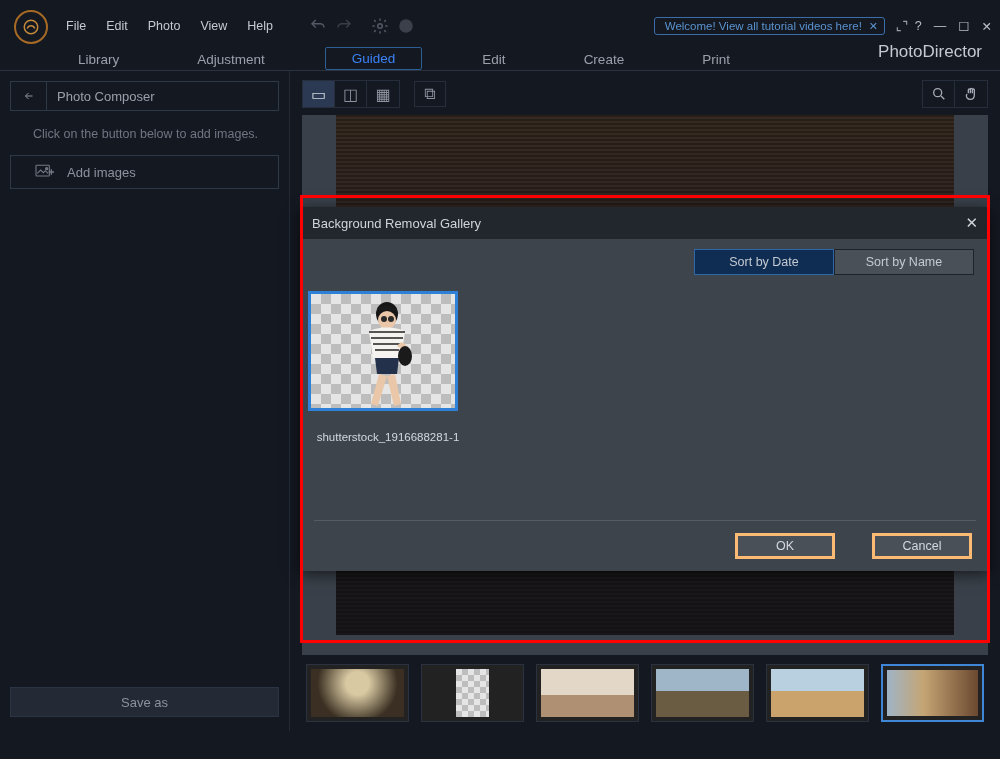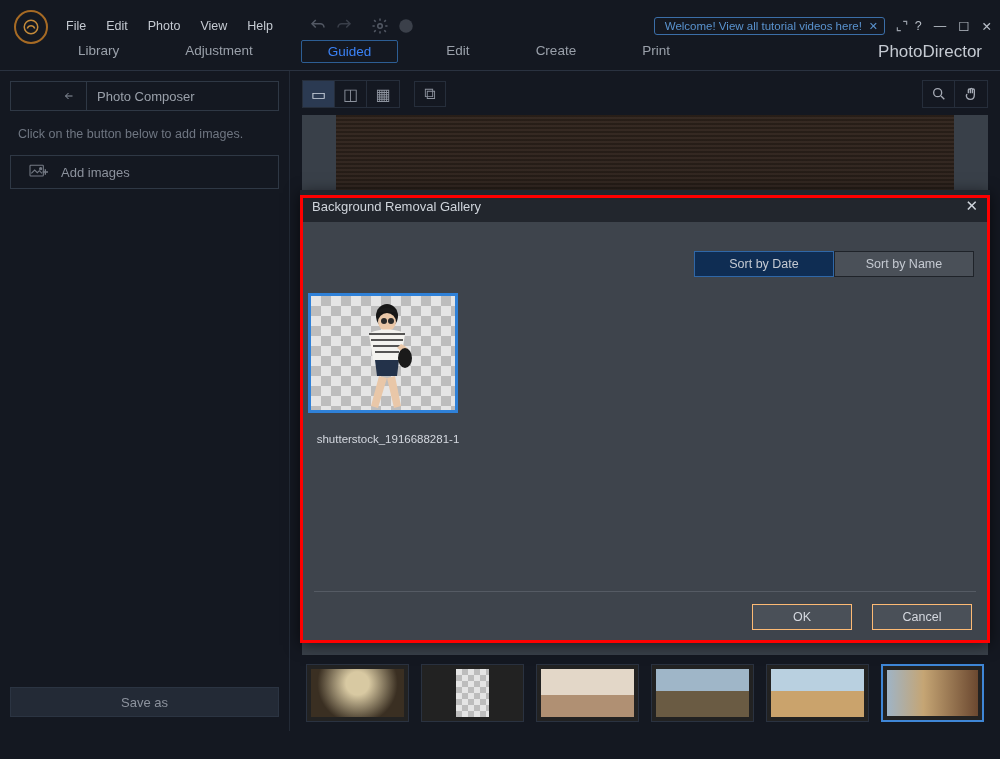--- a/index.html
+++ b/index.html
@@ -17,7 +17,7 @@
   .win-controls span { color:#b8bec7; }
 
   
-  .tabs-row { display:flex; align-items:flex-start; height:30px; padding:0 20px 0 60px; font-size:13.5px; color:#9aa0aa; position:relative; }
+  .tabs-row { display:flex; align-items:flex-end; height:30px; padding:0 20px 0 60px; font-size:13.5px; color:#9aa0aa; position:relative;gap:12px; }
   .tabs-row .tab { padding:3px 18px; cursor:pointer; margin-right:30px; }
   .tabs-row .tab.active { color:#3b82f6; border:1px solid #2d5e94; border-radius:2px; padding:3px 26px; }
   .app-name { position:absolute; right:18px; top:2px; color:#c5cad2; font-size:17px; font-weight:300; }

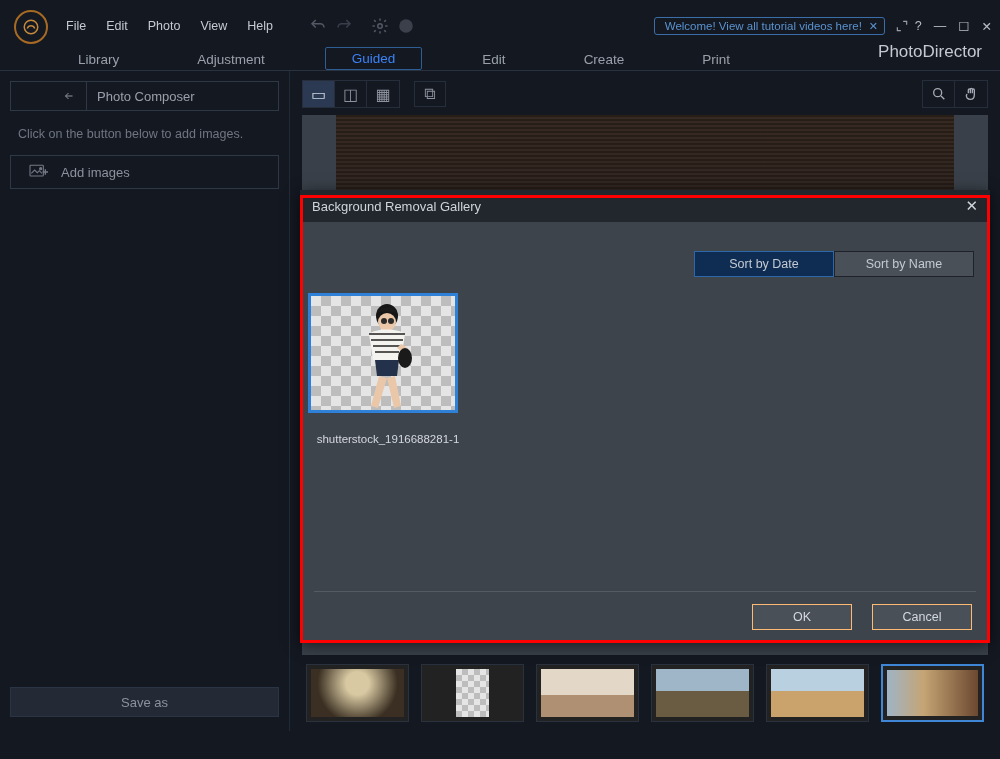--- a/index.html
+++ b/index.html
@@ -26,7 +26,7 @@
   
   .main { display:flex; height:660px; }
   .sidepanel { width:290px; border-right:1px solid #232a36; padding:8px 10px 10px 10px; display:flex; flex-direction:column; position:relative; }
-  .sidehead { display:flex; align-items:center; border:1px solid #2f3845; height:30px; margin-top:2px;padding-left:40px; }
+  .sidehead { display:flex; align-items:center; border:1px solid #2f3845; height:30px; margin-top:2px; }
   .sidehead .back { width:36px; height:100%; display:flex; align-items:center; justify-content:center; border-right:1px solid #2f3845; color:#8e95a2; }
   .sidehead .title { padding-left:10px; font-size:13px; color:#9aa0aa; }
   .helptext { font-size:12.5px; color:#6f7682; margin:16px 6px 14px 8px; }

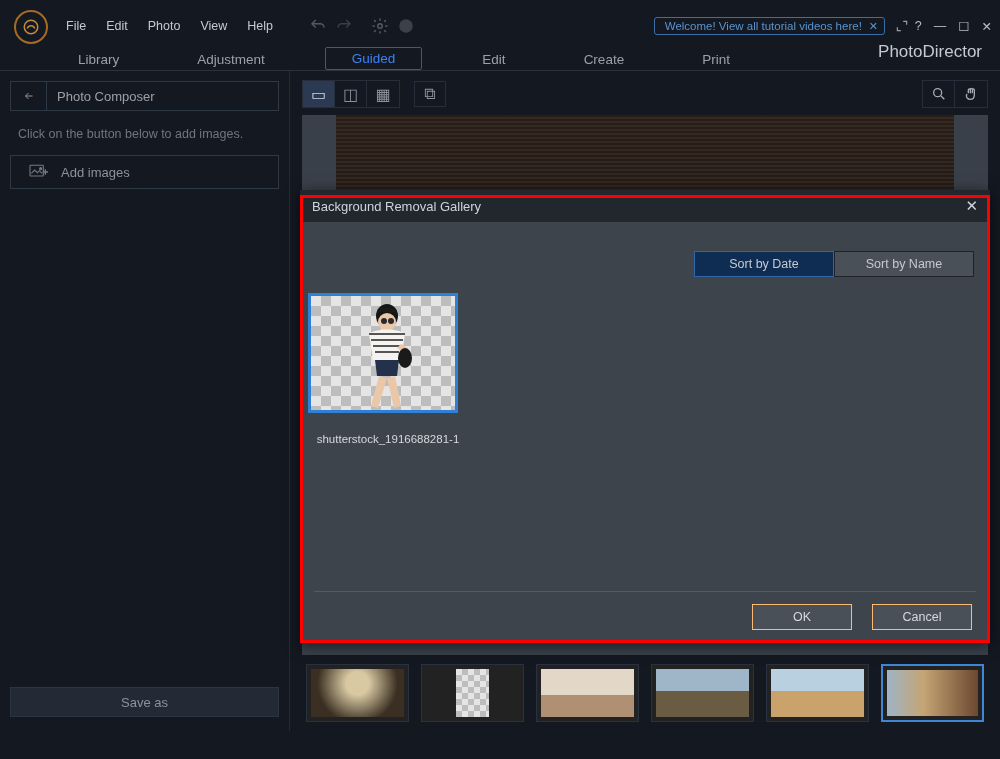--- a/index.html
+++ b/index.html
@@ -29,7 +29,7 @@
   .sidehead { display:flex; align-items:center; border:1px solid #2f3845; height:30px; margin-top:2px; }
   .sidehead .back { width:36px; height:100%; display:flex; align-items:center; justify-content:center; border-right:1px solid #2f3845; color:#8e95a2; }
   .sidehead .title { padding-left:10px; font-size:13px; color:#9aa0aa; }
-  .helptext { font-size:12.5px; color:#6f7682; margin:16px 6px 14px 8px; }
+  .helptext { font-size:12.5px; color:#6f7682; margin:16px 6px 14px 8px;text-align:center; }
   .addimg { display:flex; align-items:center; gap:12px; border:1px solid #2f3845; height:34px; padding:0 16px; color:#8c929d; font-size:13px; cursor:pointer; }
   .addimg svg { opacity:.8; }
   .bottom-btns { margin-top:auto; display:flex; gap:10px; padding-bottom:4px;}

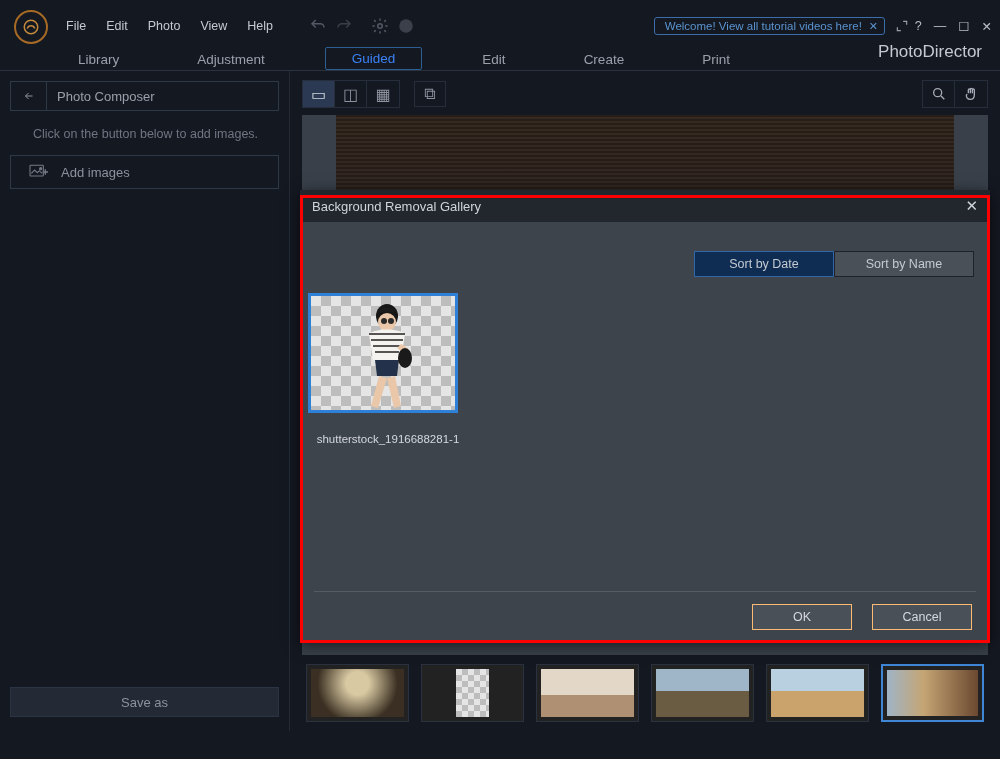--- a/index.html
+++ b/index.html
@@ -30,7 +30,7 @@
   .sidehead .back { width:36px; height:100%; display:flex; align-items:center; justify-content:center; border-right:1px solid #2f3845; color:#8e95a2; }
   .sidehead .title { padding-left:10px; font-size:13px; color:#9aa0aa; }
   .helptext { font-size:12.5px; color:#6f7682; margin:16px 6px 14px 8px;text-align:center; }
-  .addimg { display:flex; align-items:center; gap:12px; border:1px solid #2f3845; height:34px; padding:0 16px; color:#8c929d; font-size:13px; cursor:pointer; }
+  .addimg { display:flex; align-items:center; gap:12px; border:1px solid #2f3845; height:34px; padding:0 22px; color:#8c929d; font-size:13px; cursor:pointer; }
   .addimg svg { opacity:.8; }
   .bottom-btns { margin-top:auto; display:flex; gap:10px; padding-bottom:4px;}
   .bottom-btns .btn { flex:1; height:30px; background:#232a36; color:#8c929d; font-size:13px; display:flex; align-items:center; justify-content:center; border:1px solid #2b3442; cursor:pointer; }

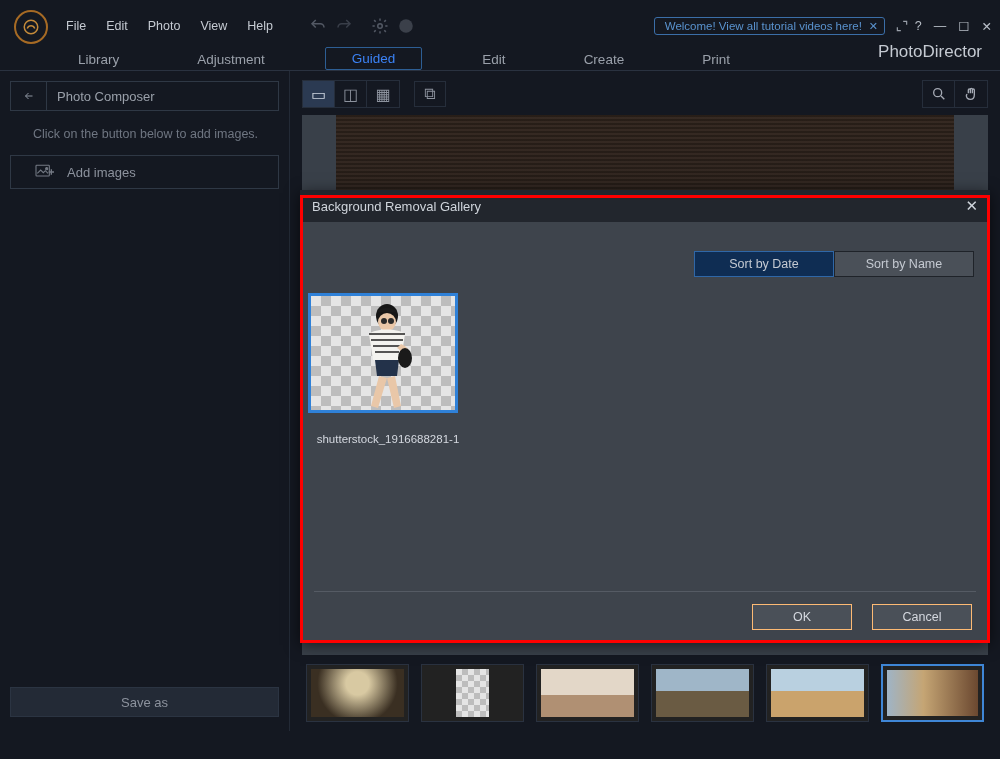--- a/index.html
+++ b/index.html
@@ -63,7 +63,7 @@
   .statusbar .left { margin-right:60px; }
 
   
-  .dim-area { position:absolute; left:300px; top:190px; width:690px; height:452px; }
+  .dim-area { position:absolute; left:300px; top:207px; width:690px; height:364px; }
   .annot { position:absolute; left:300px; top:195px; width:690px; height:448px; border:3px solid #ff0000; pointer-events:none; z-index:50; }
   .dialog { position:absolute; inset:0; background:#3e444c; box-shadow:0 3px 14px rgba(0,0,0,.6); display:flex; flex-direction:column; z-index:40; }
   .dlg-title { height:32px; background:#22262d; color:#cfd4db; font-size:13px; display:flex; align-items:center; padding:0 12px; }

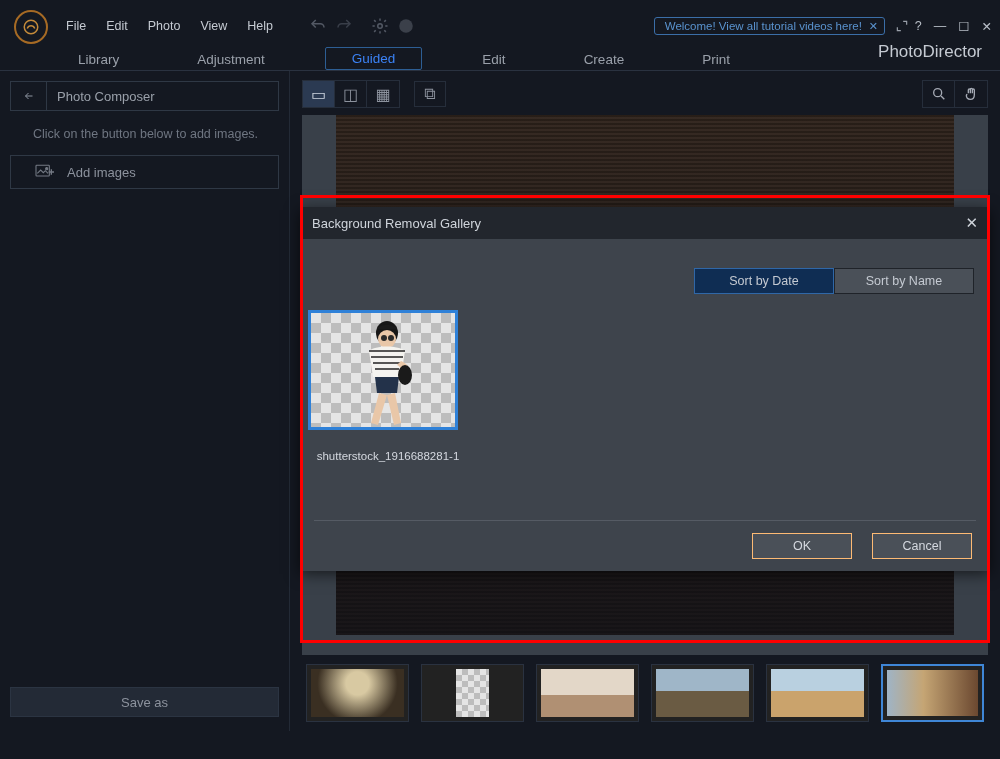--- a/index.html
+++ b/index.html
@@ -69,7 +69,7 @@
   .dlg-title { height:32px; background:#22262d; color:#cfd4db; font-size:13px; display:flex; align-items:center; padding:0 12px; }
   .dlg-title .x { margin-left:auto; color:#cfd4db; cursor:pointer; font-size:15px; }
   .dlg-sort { display:flex; justify-content:flex-end; padding:10px 16px 4px 16px; gap:0; }
-  .sort-btn { width:140px; height:26px; font-size:12.5px; display:flex; align-items:center; justify-content:center; border:1px solid #1f2329; color:#c5cad2; cursor:pointer;margin-top:19px;}
+  .sort-btn { width:140px; height:26px; font-size:12.5px; display:flex; align-items:center; justify-content:center; border:1px solid #1f2329; color:#c5cad2; cursor:pointer;}
   .sort-btn.active { background:#0f2d53; border:1px solid #2f67a7; }
   .sort-btn:not(.active){ background:#4a5058;}
   .dlg-body { flex:1; padding:12px 4px 10px 4px; overflow:auto; }

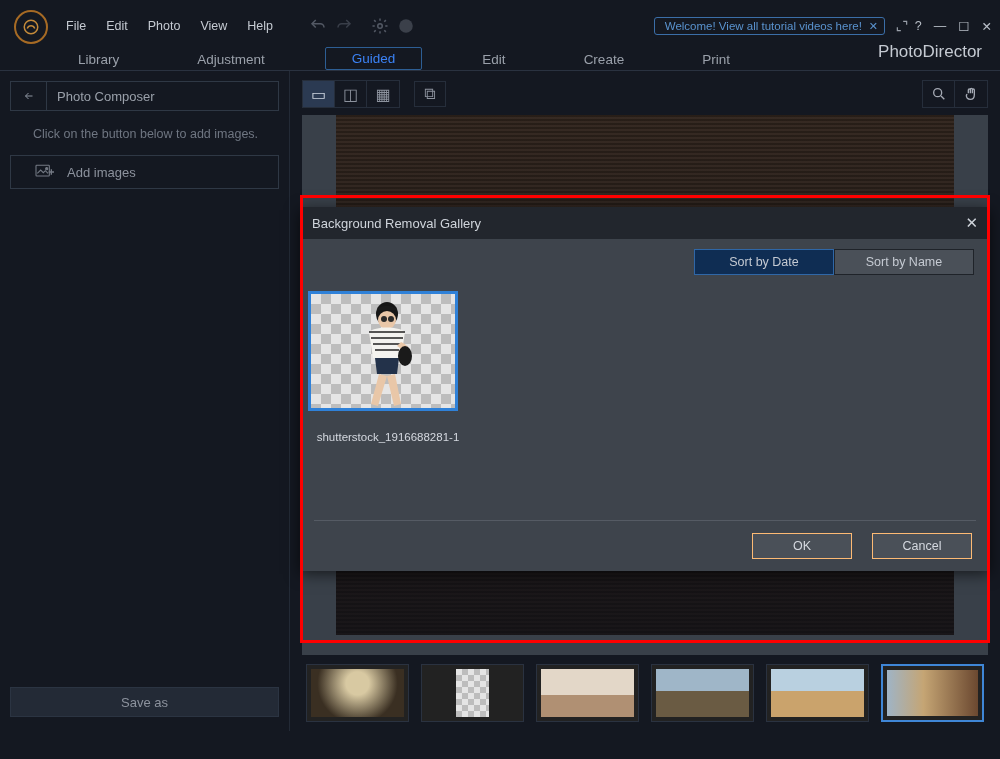--- a/index.html
+++ b/index.html
@@ -82,7 +82,7 @@
   .dlg-cap { font-size:11.5px; color:#d4d8df; margin-top:20px; text-align:center; }
   .dlg-sep { height:1px; background:#555b64; margin:0 14px; }
   .dlg-actions { display:flex; justify-content:flex-end; gap:20px; padding:12px 18px; }
-  .dlg-actions .btn { width:100px; height:26px; background:#4a5058; border:1px solid #fdba74; color:#d4d8df; font-size:12.5px; display:flex; align-items:center; justify-content:center; cursor:pointer; }
+  .dlg-actions .btn { width:100px; height:26px; background:#4a5058; border:3px solid #fdba74; color:#d4d8df; font-size:12.5px; display:flex; align-items:center; justify-content:center; cursor:pointer;margin-left:17px; }
 </style>
 </head>
 <body>

